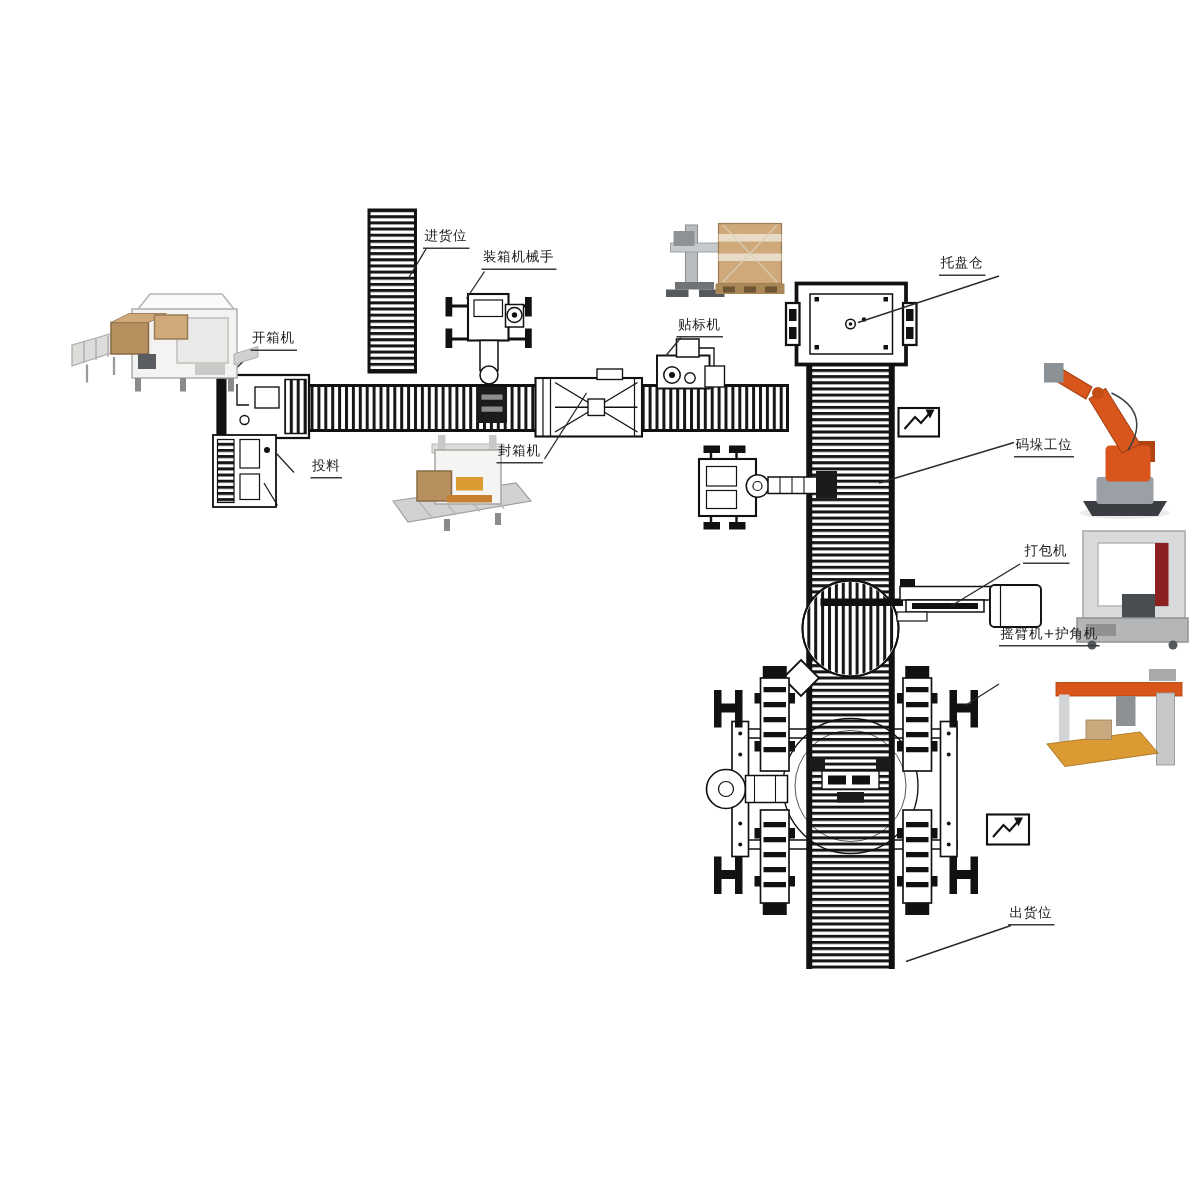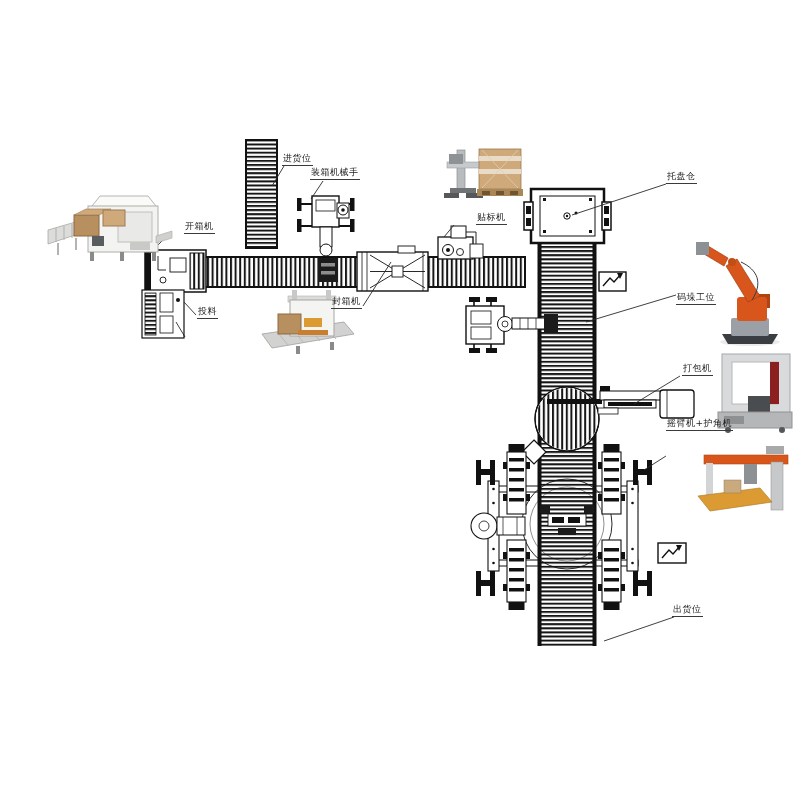--- a/index.html
+++ b/index.html
@@ -360,7 +360,7 @@
 </svg>
 
 <div class="lbl" style="left:282px;top:153px">进货位</div>
-<div class="lbl" style="left:310px;top:167px">装箱机械手</div>
+<div class="lbl" style="left:321px;top:167px">装箱机械手</div>
 <div class="lbl" style="left:184px;top:221px">开箱机</div>
 <div class="lbl" style="left:197px;top:306px">投料</div>
 <div class="lbl" style="left:331px;top:296px">封箱机</div>

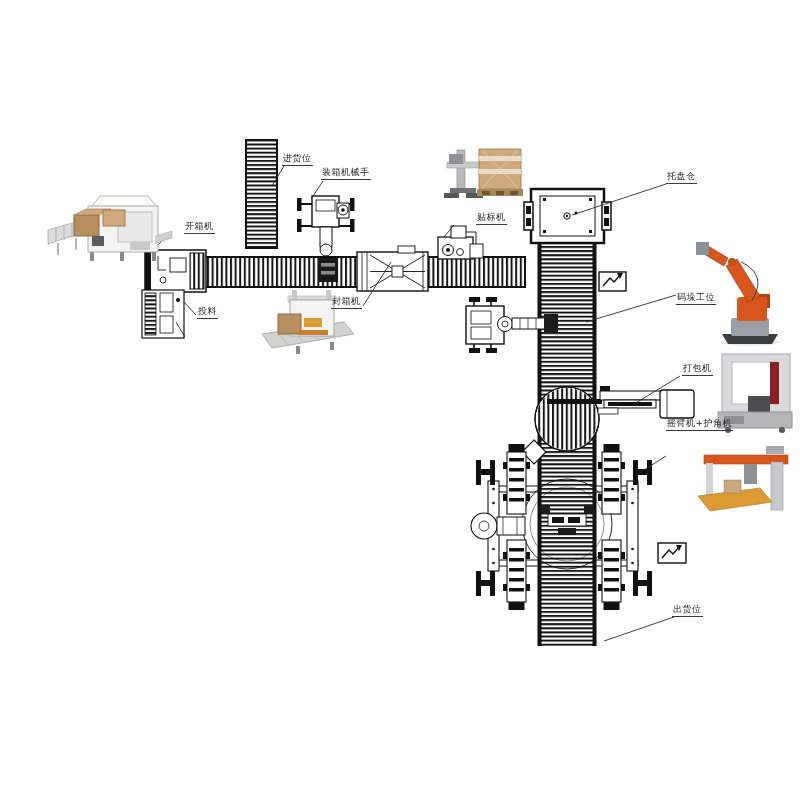--- a/index.html
+++ b/index.html
@@ -365,7 +365,7 @@
 <div class="lbl" style="left:197px;top:306px">投料</div>
 <div class="lbl" style="left:331px;top:296px">封箱机</div>
 <div class="lbl" style="left:476px;top:212px">贴标机</div>
-<div class="lbl" style="left:666px;top:171px">托盘仓</div>
+<div class="lbl" style="left:626px;top:171px">托盘仓</div>
 <div class="lbl" style="left:676px;top:292px">码垛工位</div>
 <div class="lbl" style="left:682px;top:363px">打包机</div>
 <div class="lbl" style="left:666px;top:418px">摇臂机+护角机</div>

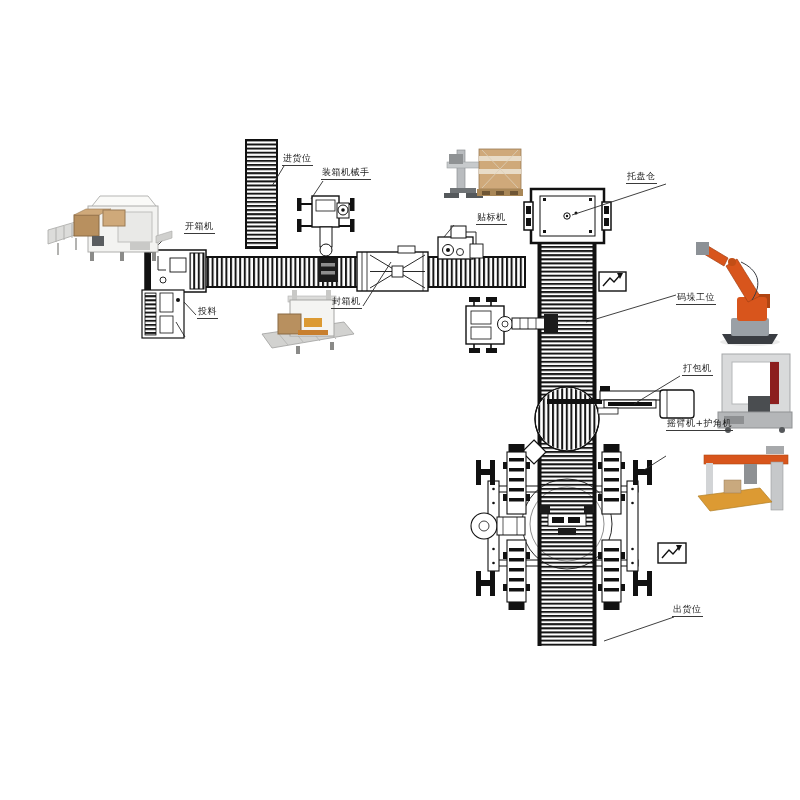--- a/index.html
+++ b/index.html
@@ -364,7 +364,7 @@
 <div class="lbl" style="left:184px;top:221px">开箱机</div>
 <div class="lbl" style="left:197px;top:306px">投料</div>
 <div class="lbl" style="left:331px;top:296px">封箱机</div>
-<div class="lbl" style="left:476px;top:212px">贴标机</div>
+<div class="lbl" style="left:451px;top:212px">贴标机</div>
 <div class="lbl" style="left:626px;top:171px">托盘仓</div>
 <div class="lbl" style="left:676px;top:292px">码垛工位</div>
 <div class="lbl" style="left:682px;top:363px">打包机</div>

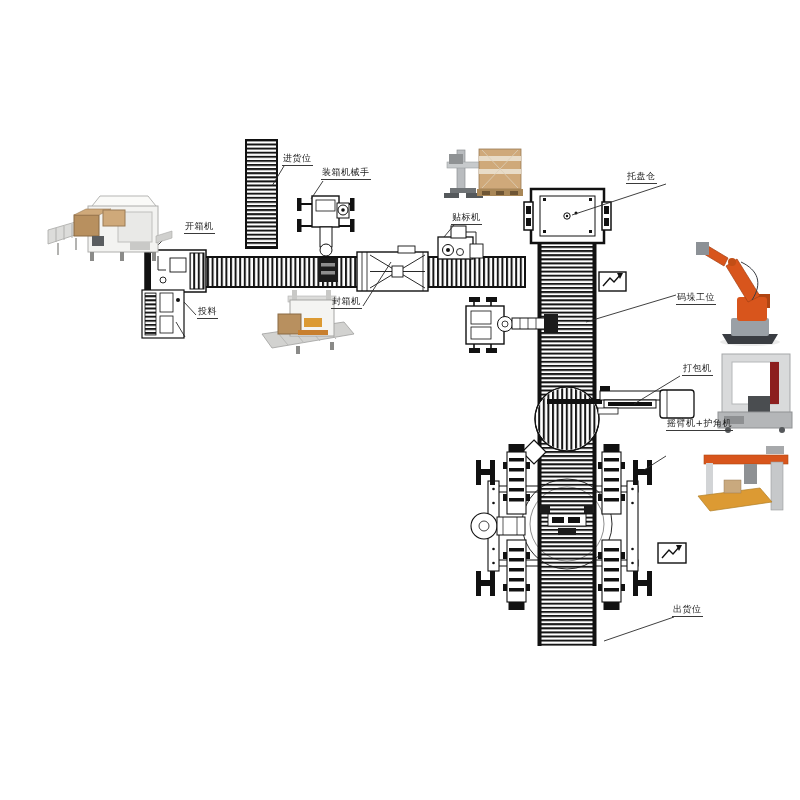--- a/index.html
+++ b/index.html
@@ -361,7 +361,7 @@
 
 <div class="lbl" style="left:282px;top:153px">进货位</div>
 <div class="lbl" style="left:321px;top:167px">装箱机械手</div>
-<div class="lbl" style="left:184px;top:221px">开箱机</div>
+<div class="lbl" style="left:167px;top:221px">开箱机</div>
 <div class="lbl" style="left:197px;top:306px">投料</div>
 <div class="lbl" style="left:331px;top:296px">封箱机</div>
 <div class="lbl" style="left:451px;top:212px">贴标机</div>

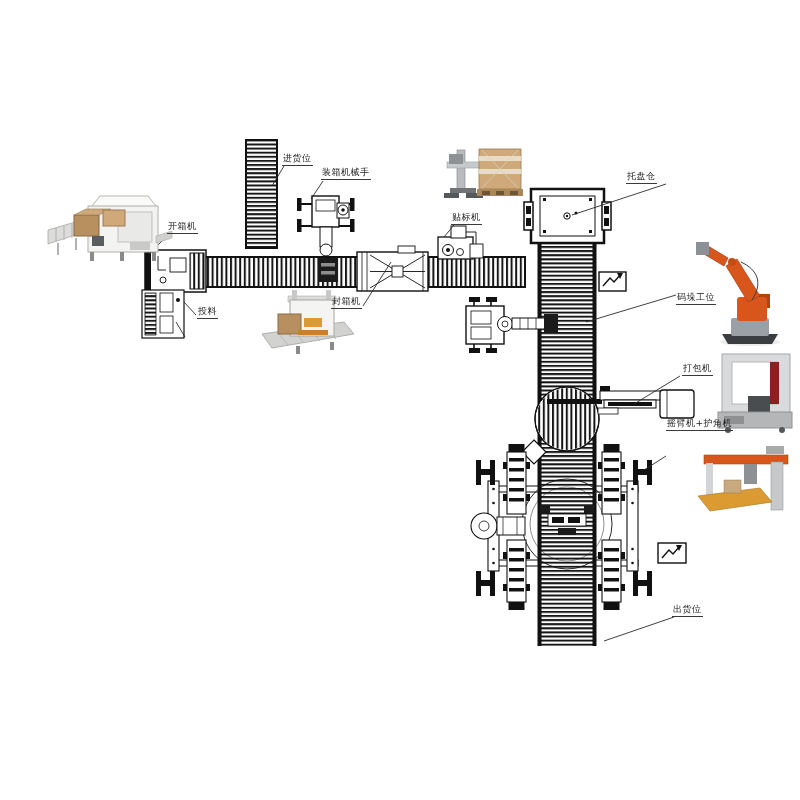--- a/index.html
+++ b/index.html
@@ -362,7 +362,7 @@
 <div class="lbl" style="left:282px;top:153px">进货位</div>
 <div class="lbl" style="left:321px;top:167px">装箱机械手</div>
 <div class="lbl" style="left:167px;top:221px">开箱机</div>
-<div class="lbl" style="left:197px;top:306px">投料</div>
+<div class="lbl" style="left:207px;top:306px">投料</div>
 <div class="lbl" style="left:331px;top:296px">封箱机</div>
 <div class="lbl" style="left:451px;top:212px">贴标机</div>
 <div class="lbl" style="left:626px;top:171px">托盘仓</div>

